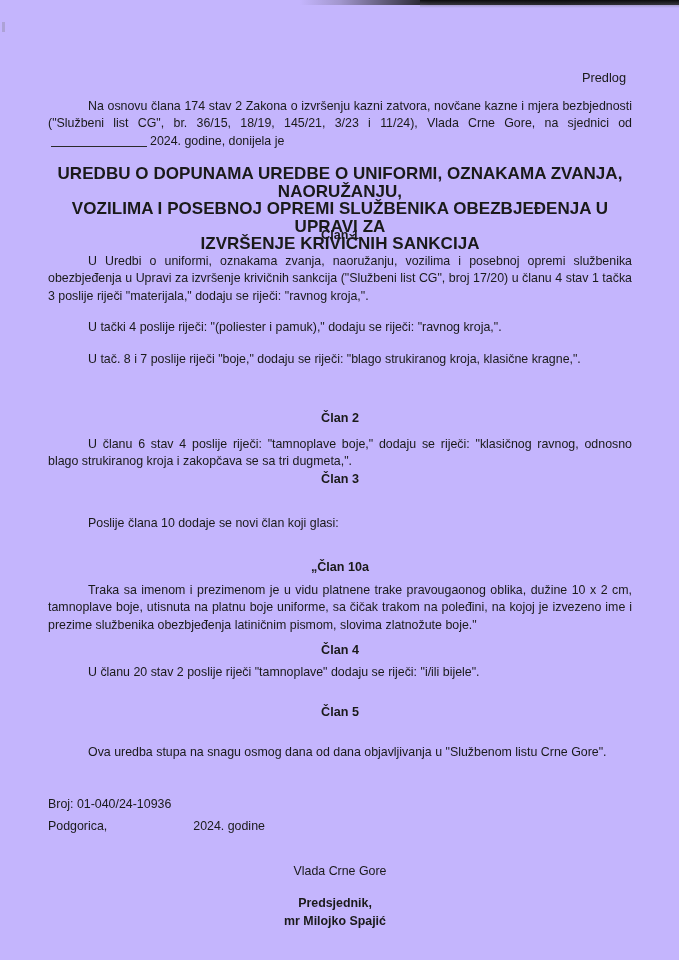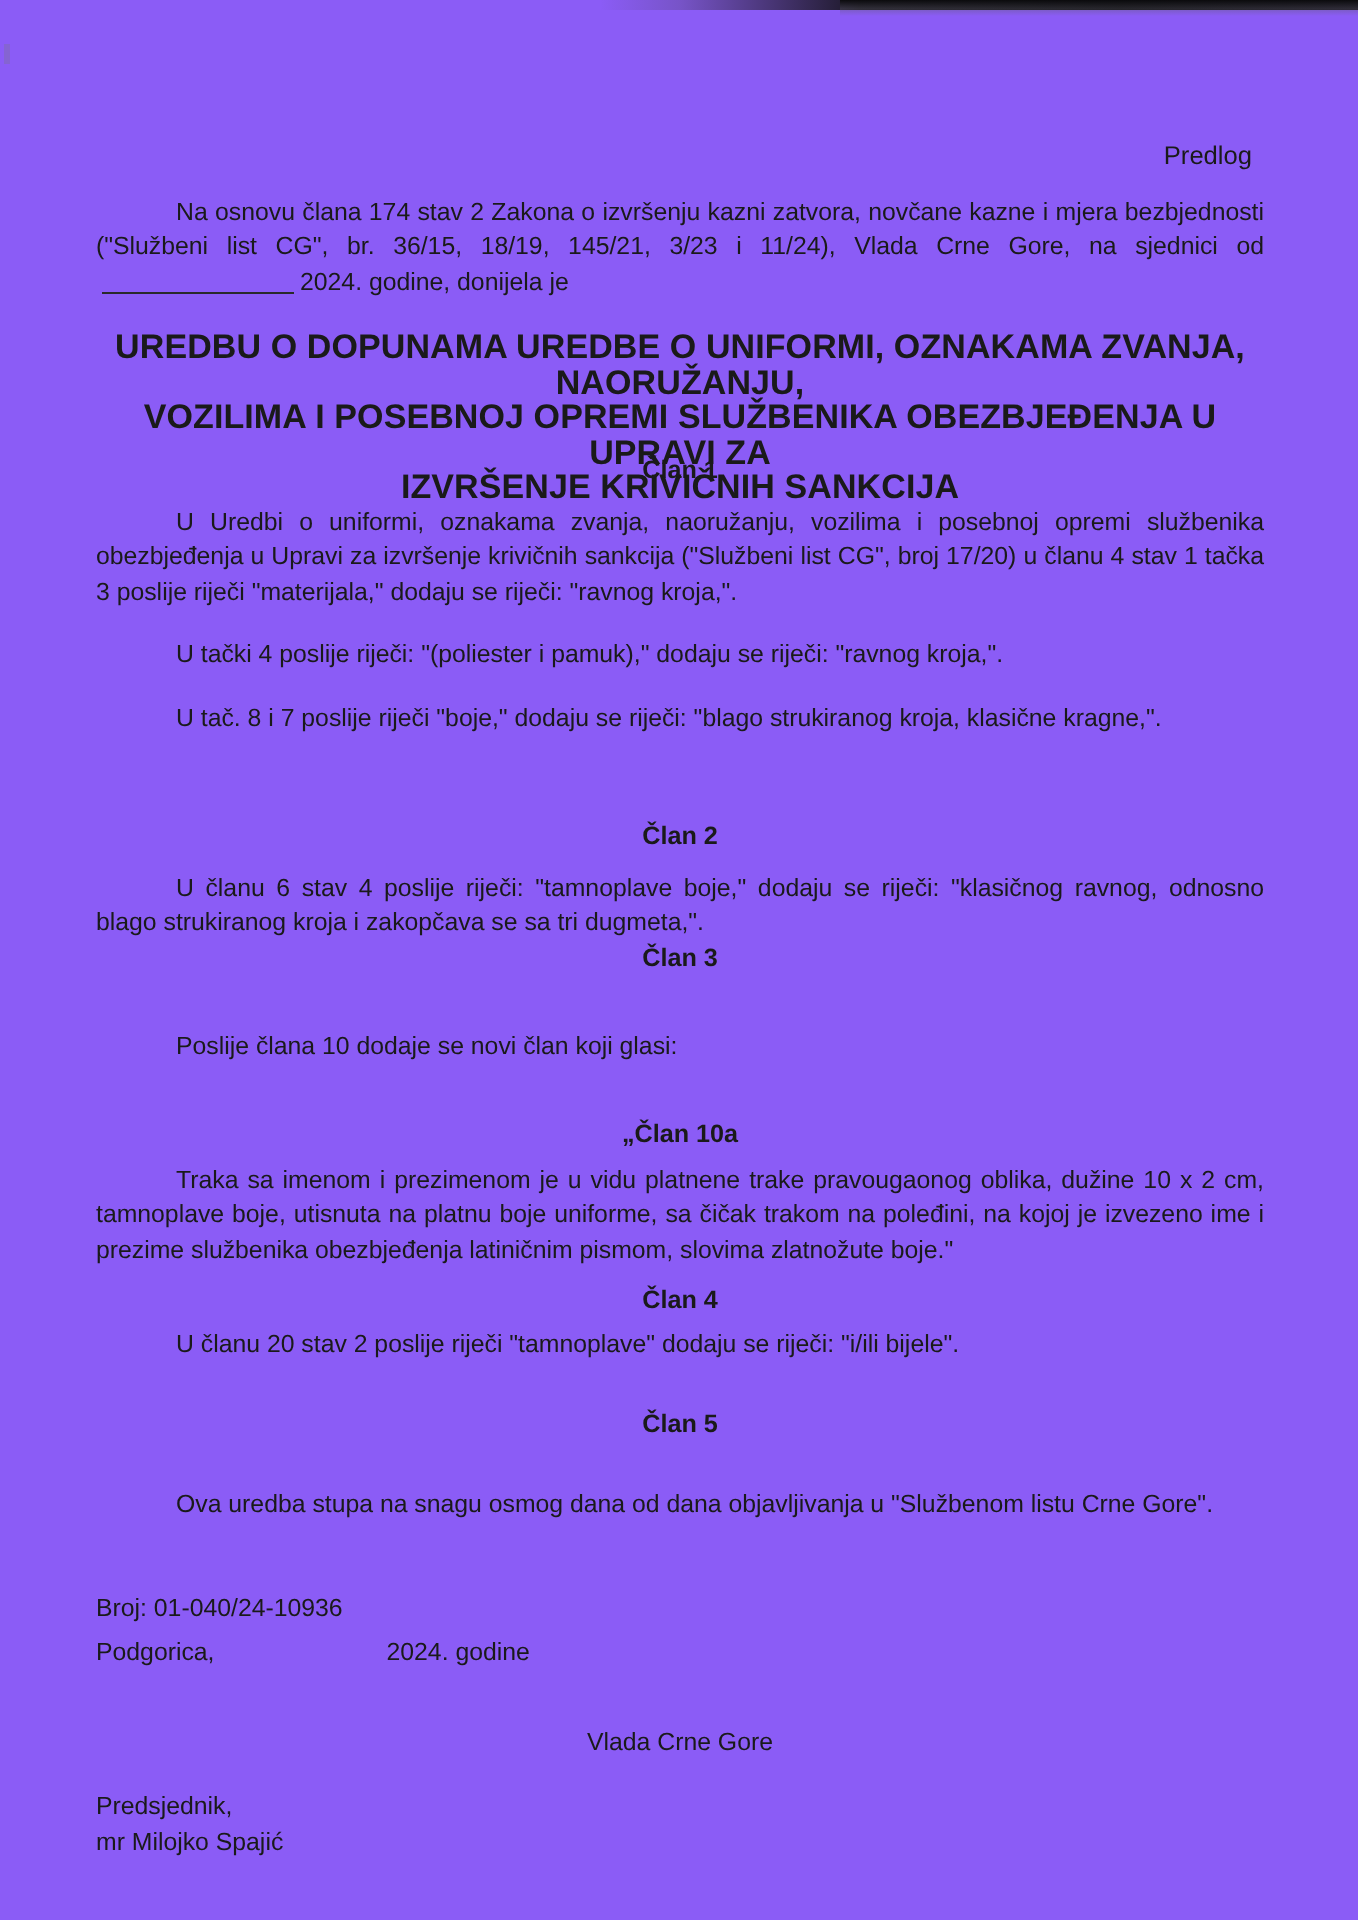--- a/index.html
+++ b/index.html
@@ -16,7 +16,7 @@
     position: relative;
     width: 679px;
     height: 960px;
-    background: #8b5cf6;
+    background: #c4b5fd;
     overflow: hidden;
     box-sizing: border-box;
   }

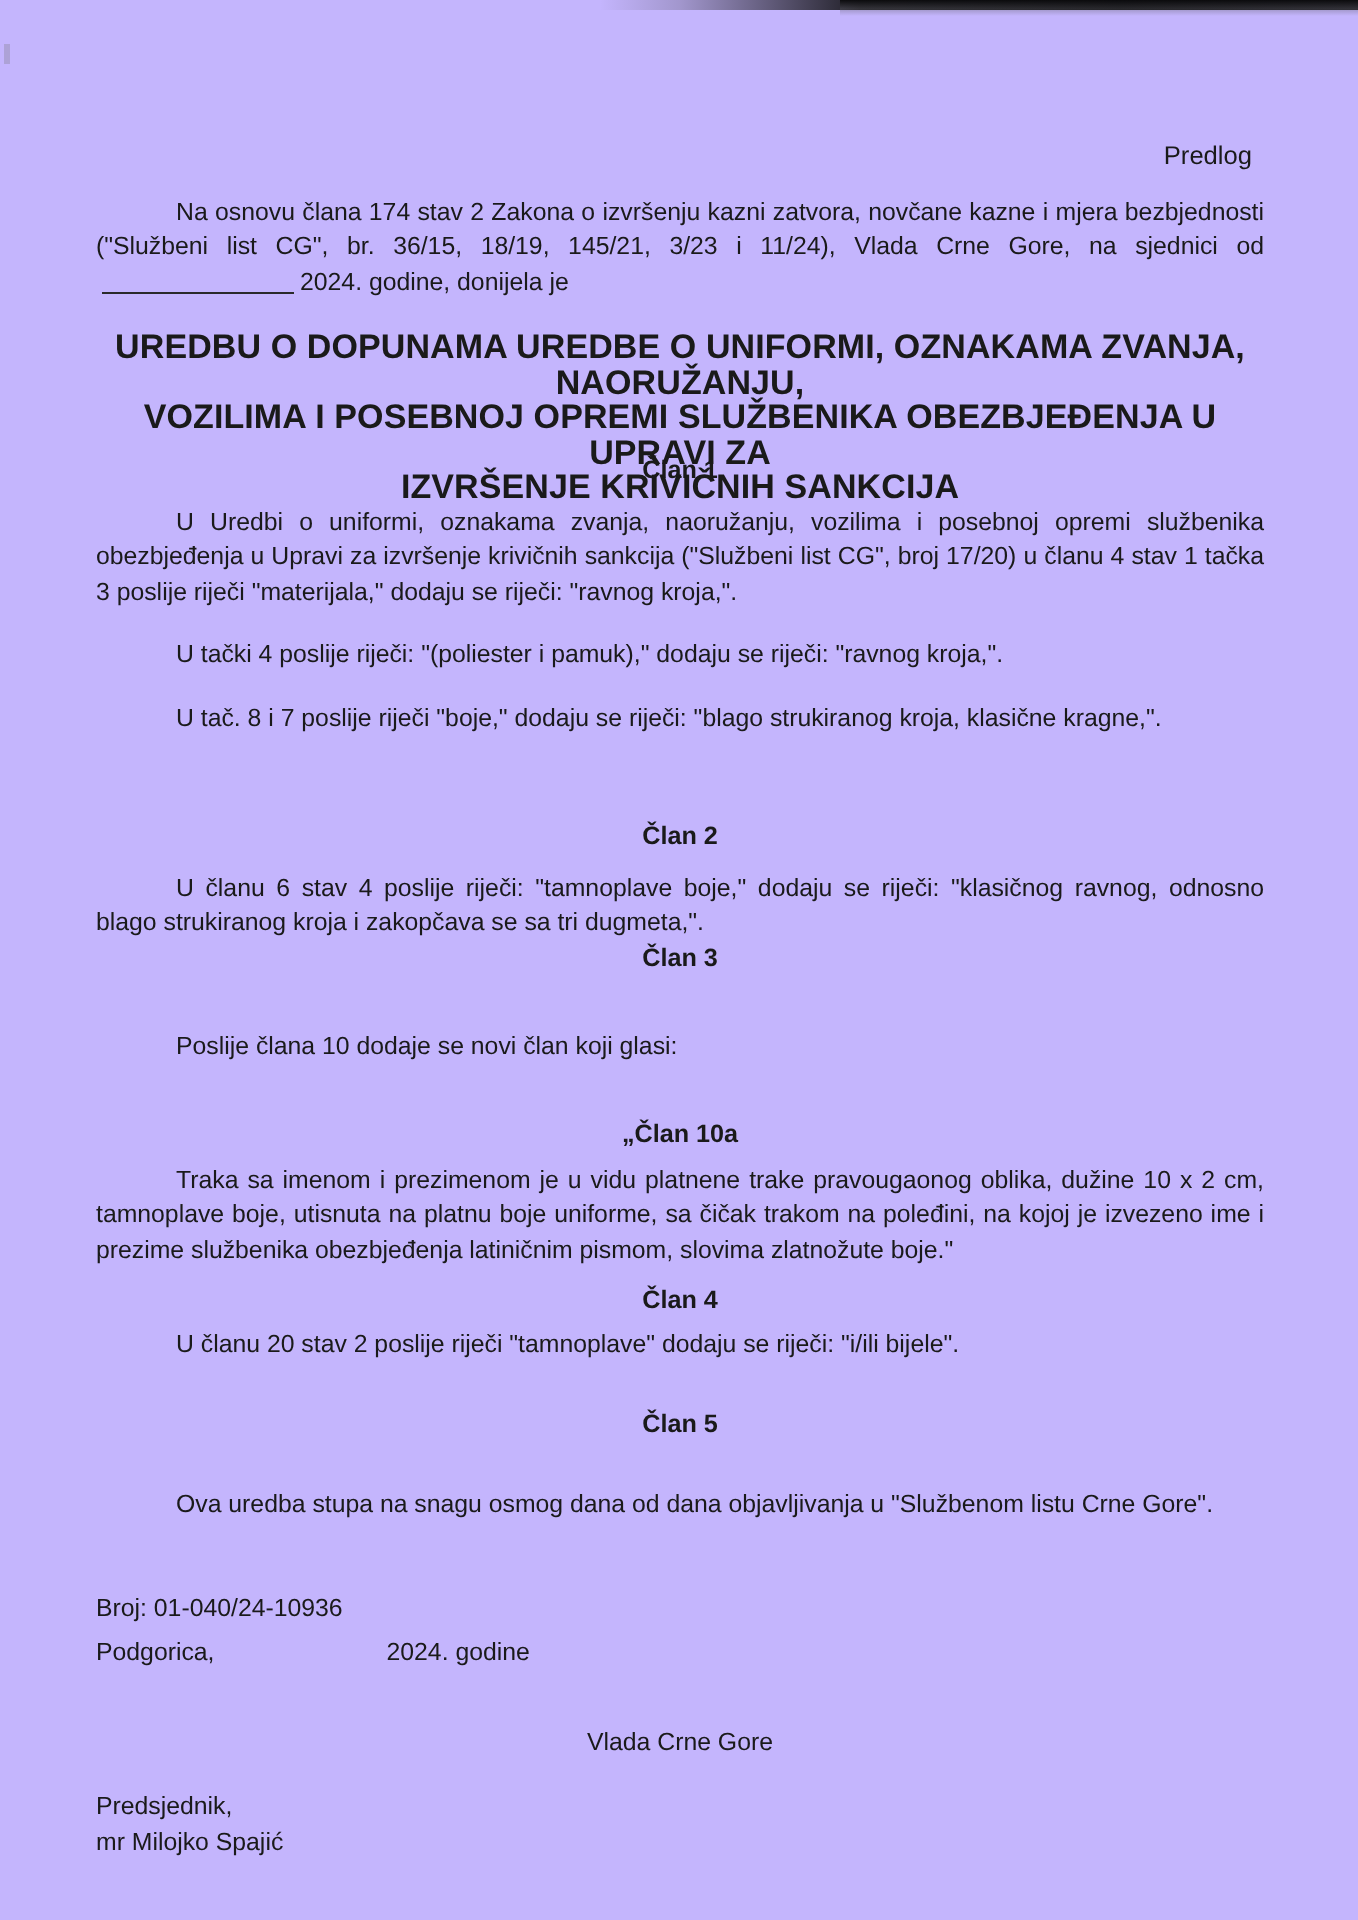--- a/index.html
+++ b/index.html
@@ -74,7 +74,8 @@
     text-align: center;
   }
   .right {
-    text-align: left;
+    text-align: center;
+    font-weight: bold;
   }
 
   .hdr-predlog {

